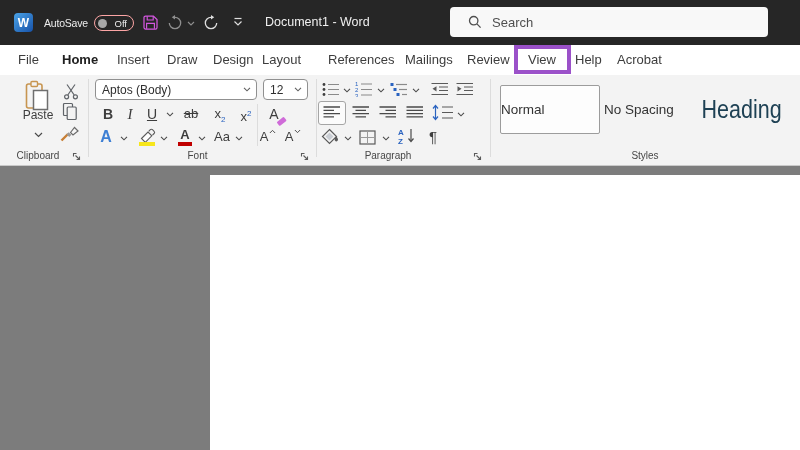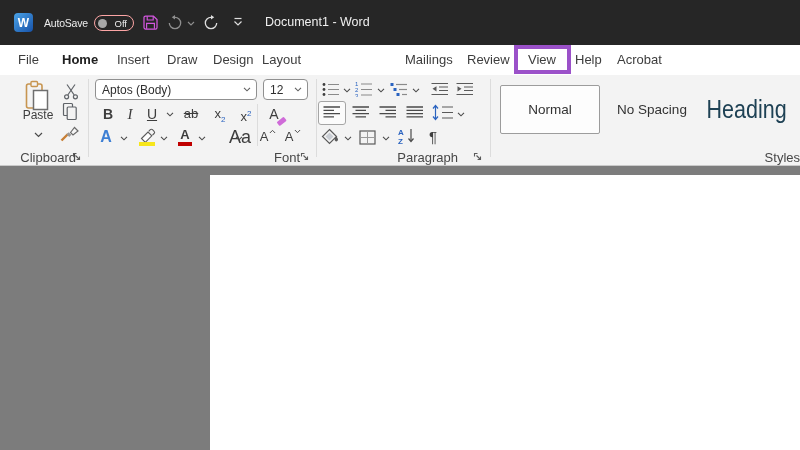--- a/index.html
+++ b/index.html
@@ -69,6 +69,13 @@
       <path d="M1.5 4.5 L5 8 L8.5 4.5" stroke="#dedede" fill="none" stroke-width="1.2"></path>
     </svg>
     <span class="doc-title">Document1  -  Word</span>
+    <div class="search">
+      <svg width="14" height="14" viewBox="0 0 14 14">
+        <circle cx="5.7" cy="5.7" r="4.2" stroke="#4f4f4f" fill="none" stroke-width="1.3"></circle>
+        <path d="M8.9 8.9 L12.6 12.6" stroke="#4f4f4f" stroke-width="1.3"></path>
+      </svg>
+      <span class="ph">Search</span>
+    </div>
   </div>
 
   <div class="tabsrow">

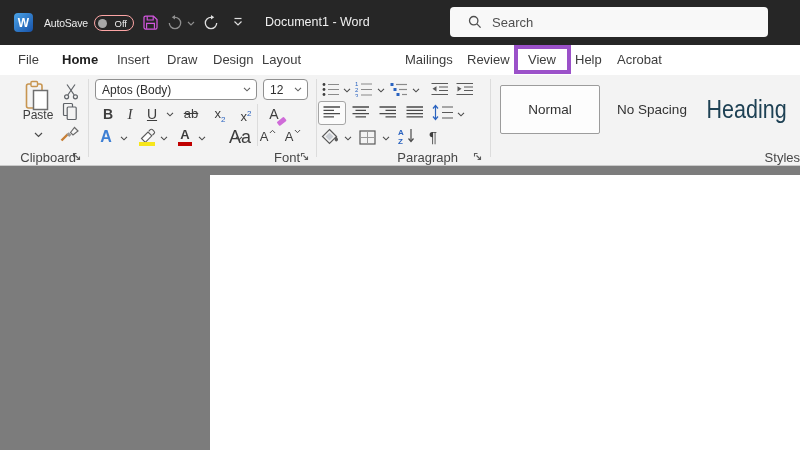--- a/index.html
+++ b/index.html
@@ -85,6 +85,7 @@
     <span class="tab" style="left:167px">Draw</span>
     <span class="tab" style="left:213px">Design</span>
     <span class="tab" style="left:262px">Layout</span>
+    <span class="tab" style="left:328px">References</span>
     <span class="tab" style="left:405px">Mailings</span>
     <span class="tab" style="left:467px">Review</span>
     <span class="tab" style="left:528px">View</span>

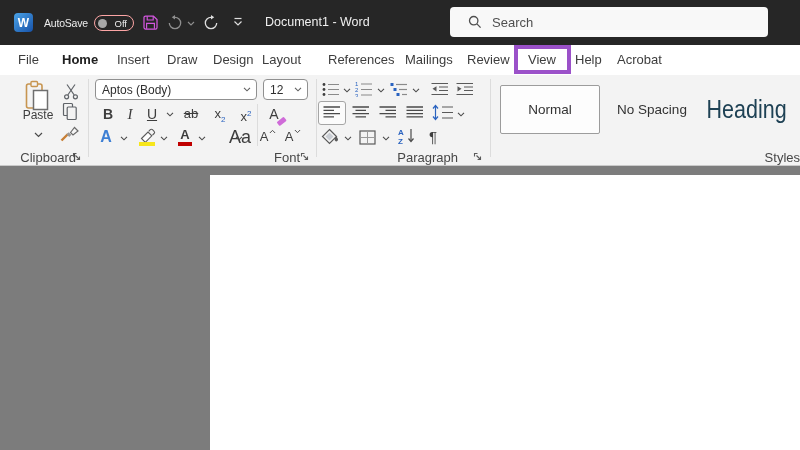--- a/index.html
+++ b/index.html
@@ -31,7 +31,7 @@
 .selbox{position:absolute;border:1px solid #a5a5a5;border-radius:3px;background:#fbfbfb}
 .docarea{position:absolute;left:0;top:166px;width:800px;height:284px;background:#7c7c7c}
 .page{position:absolute;left:210px;top:9px;width:590px;height:275px;background:#fff}
-.stylecard{position:absolute;display:flex;align-items:center;justify-content:center;font-size:13.5px;color:#333}
+.stylecard{position:absolute;display:flex;align-items:center;font-size:13.5px;color:#333}
 sub.bl,sup.bl{color:#2a63c0;font-size:8px}
 </style>
 </head>

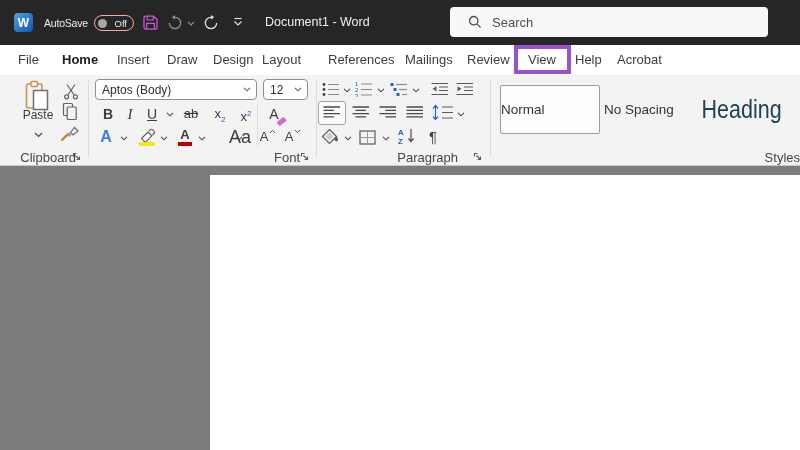--- a/index.html
+++ b/index.html
@@ -172,7 +172,7 @@
     <svg class="icb" style="left:198px;top:61px" width="8" height="5" viewBox="0 0 8 5">
         <path d="M1 .8 L4 3.8 L7 .8" stroke="#4a4a4a" fill="none" stroke-width="1.1"></path>
       </svg>
-    <div class="btxt" style="left:229px;top:52px;width:22px;font-size:18px">Aa</div>
+    <div class="btxt" style="left:211px;top:52px;width:22px;font-size:13px">Aa</div>
     <svg class="icb" style="left:235px;top:61px" width="8" height="5" viewBox="0 0 8 5">
         <path d="M1 .8 L4 3.8 L7 .8" stroke="#4a4a4a" fill="none" stroke-width="1.1"></path>
       </svg>

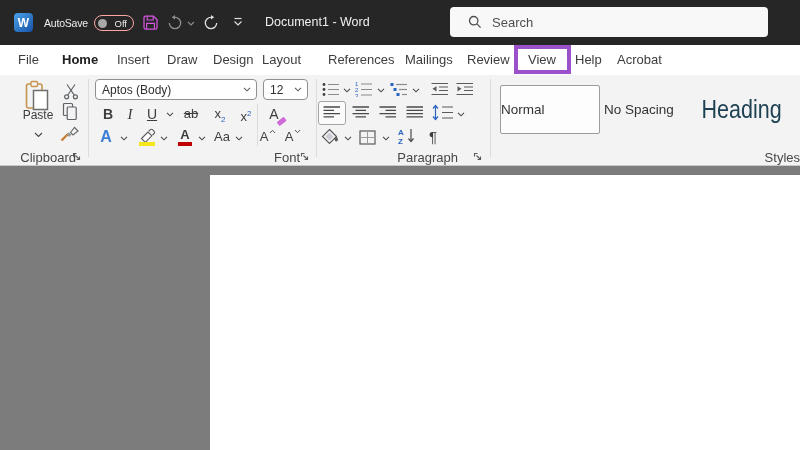--- a/index.html
+++ b/index.html
@@ -22,7 +22,7 @@
 .hlbox{position:absolute;left:514px;top:0;width:57px;height:29px;border:4px solid #9b51c9}
 .ribbon{position:absolute;left:0;top:75px;width:800px;height:91px;background:#f3f3f3;border-bottom:1px solid #c9c9c9}
 .gsep{position:absolute;top:4px;height:78px;width:1px;background:#dcdcdc}
-.glabel{position:absolute;top:75px;font-size:13px;color:#474747;text-align:right}
+.glabel{position:absolute;top:75px;font-size:10px;color:#474747;text-align:center}
 .icb{position:absolute;display:flex;align-items:center;justify-content:center}
 .btxt{position:absolute;color:#3d3d3d;font-size:13px;text-align:center;line-height:20px;height:20px}
 .combo{position:absolute;background:#fff;border:1px solid #909090;border-radius:4px;height:21px;display:flex;align-items:center}

